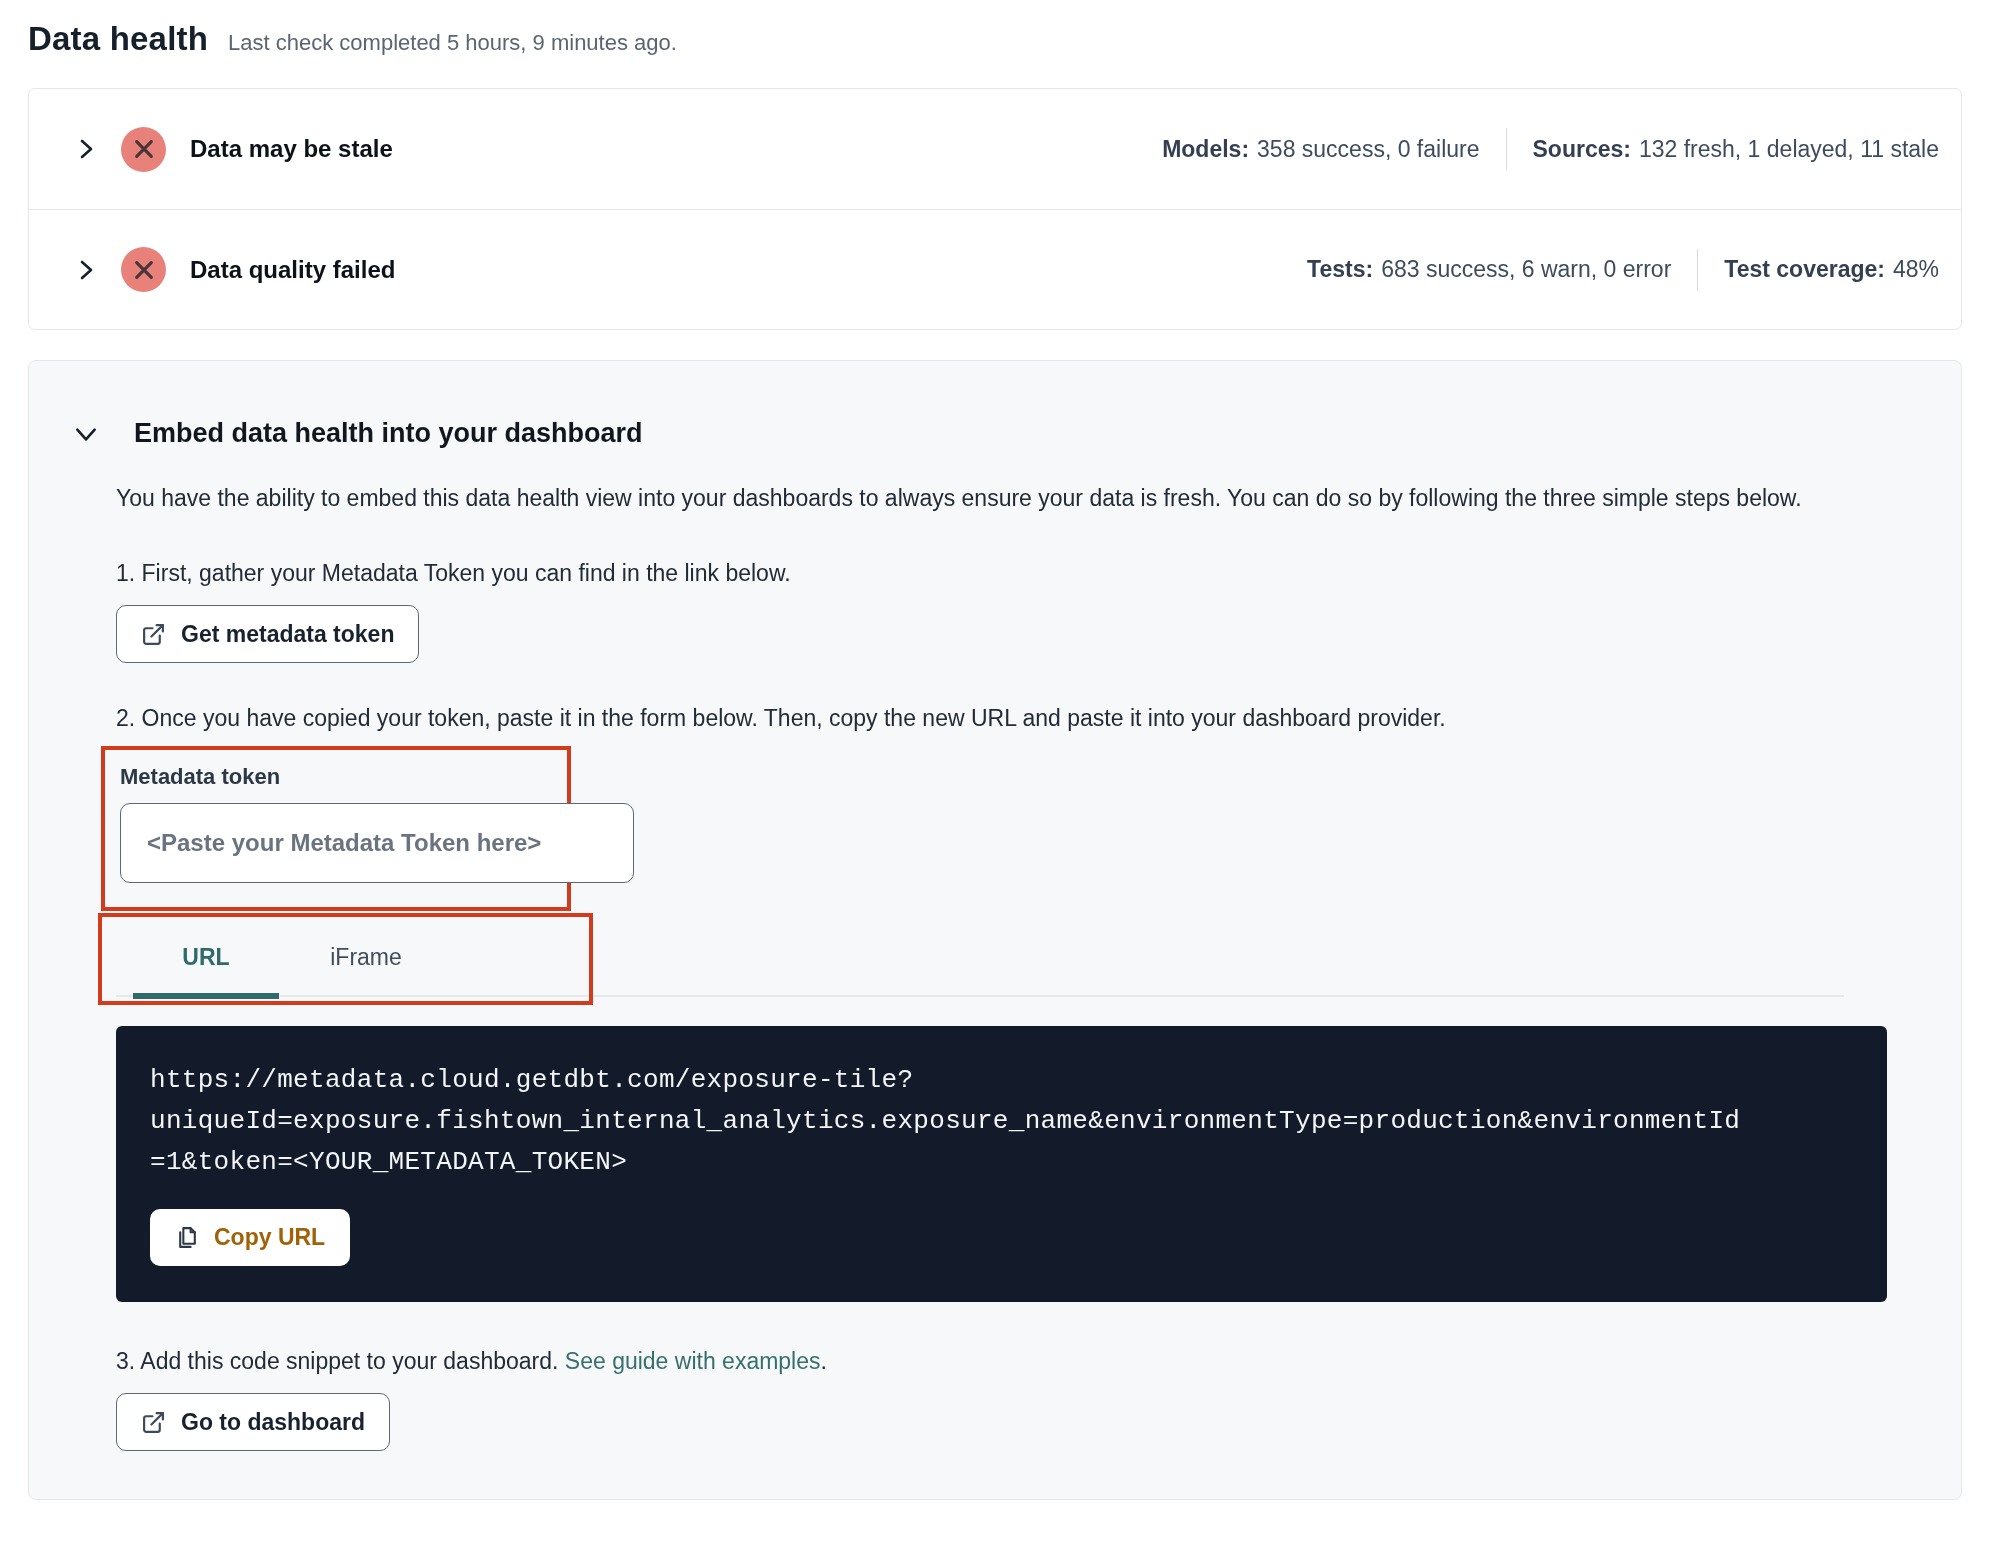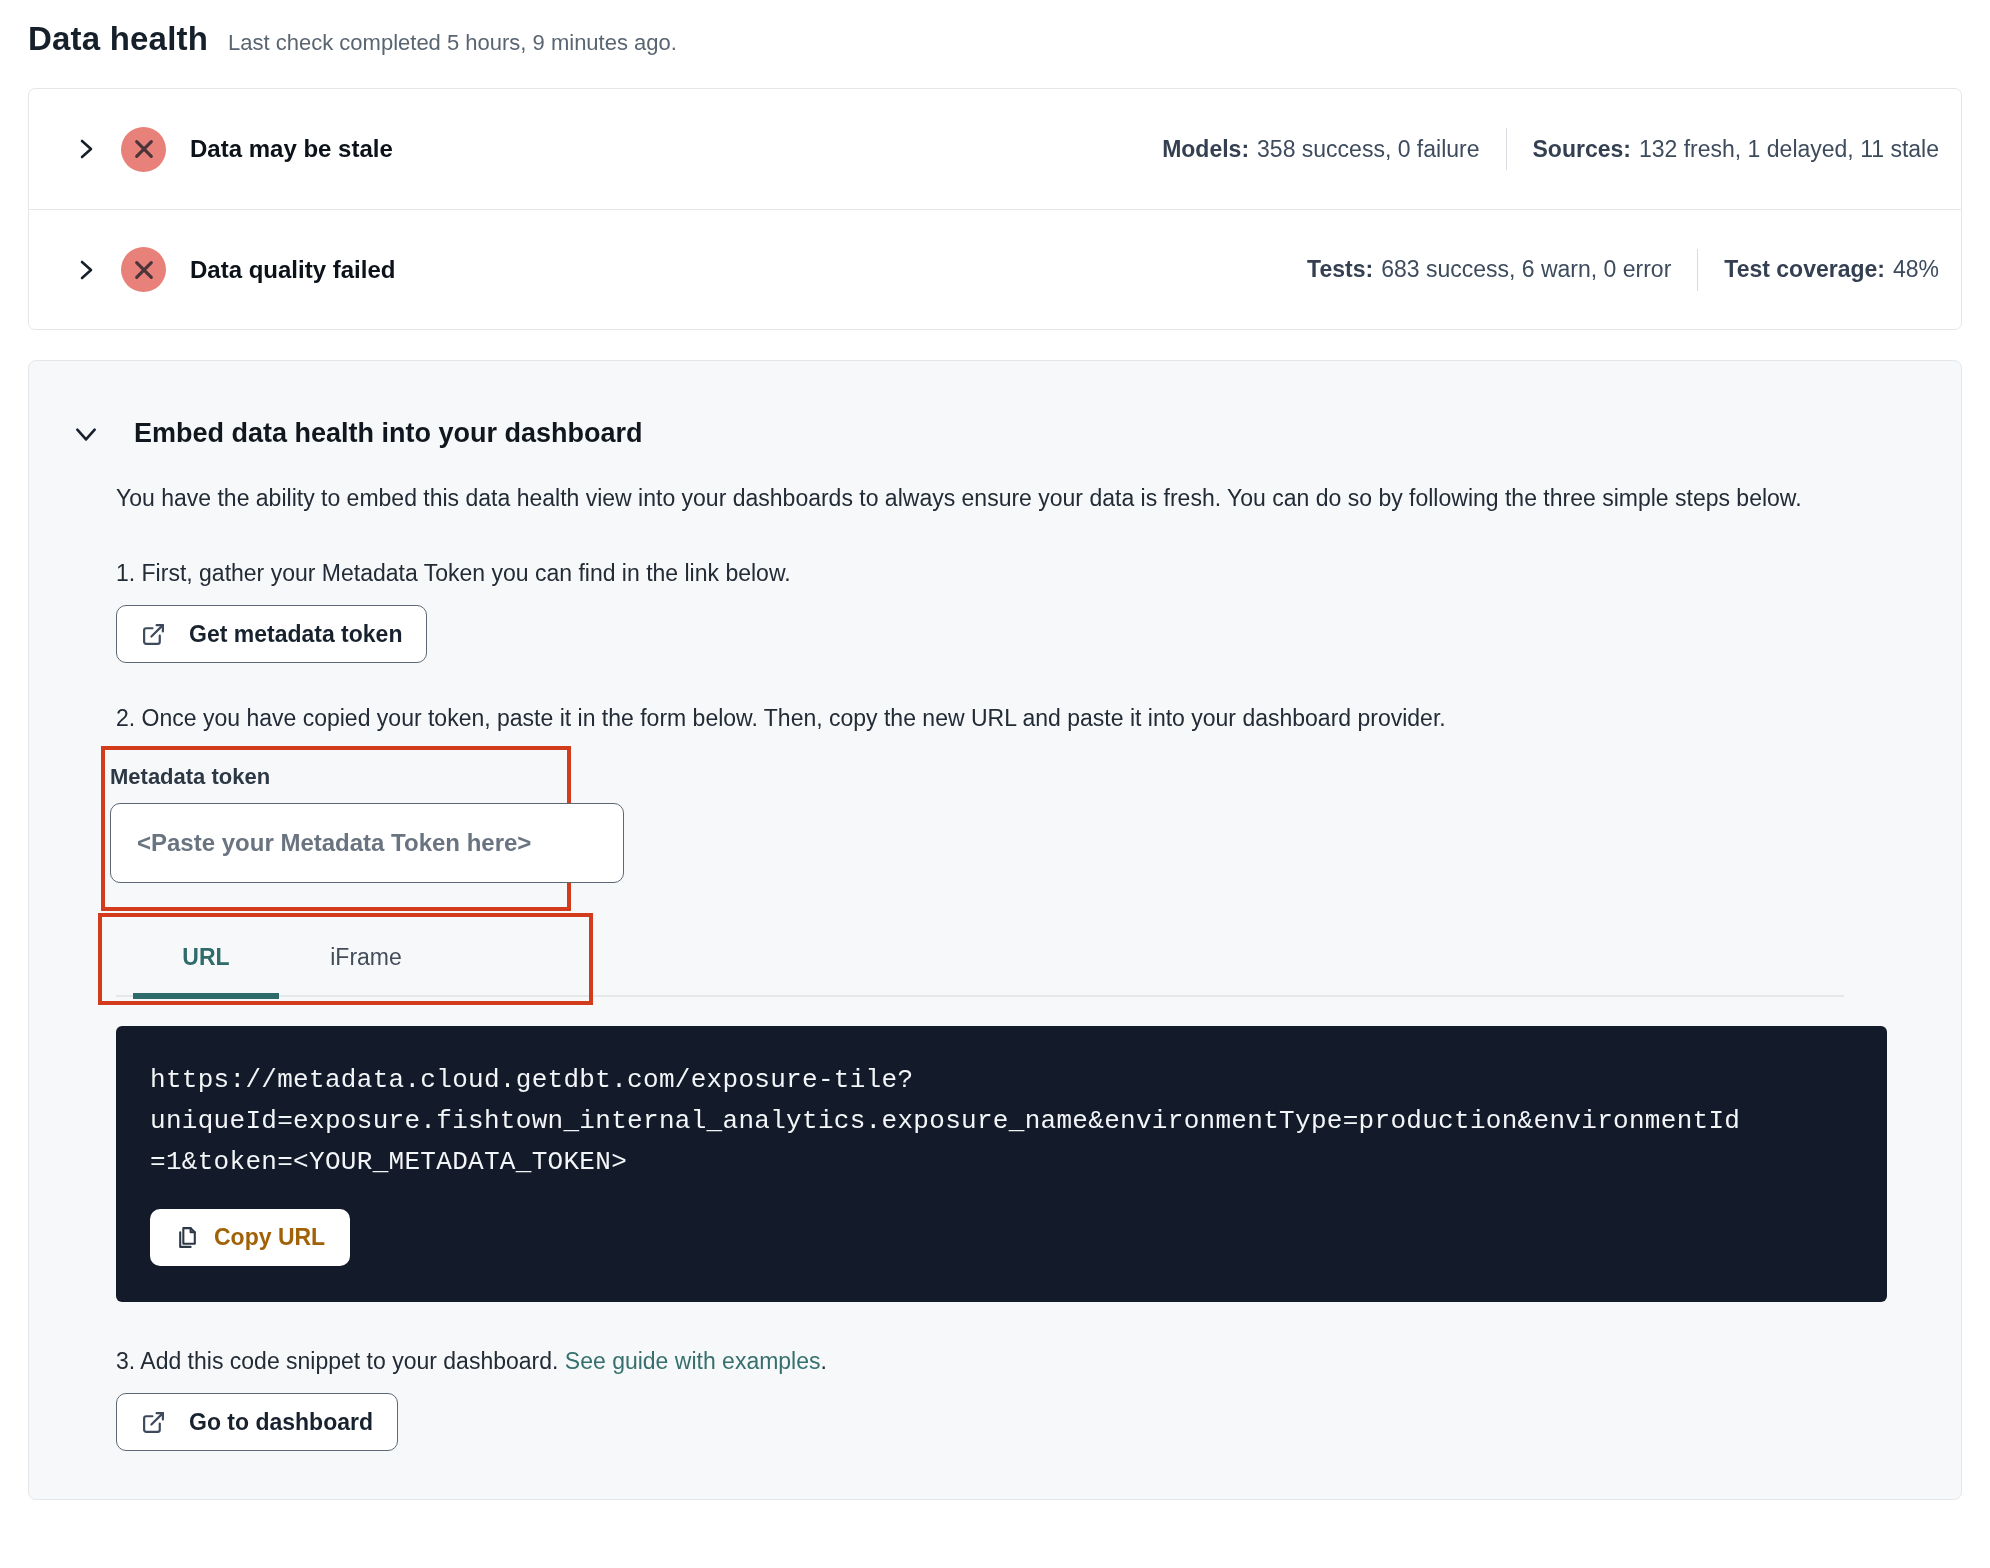--- a/index.html
+++ b/index.html
@@ -53,7 +53,7 @@
   .step-text { font-size:23px; color:#222b36; margin-top:42px; }
 
   .btn {
-    display:inline-flex; align-items:center; gap:23px;
+    display:inline-flex; align-items:center; gap:15px;
     background:#fff; border:1.5px solid #5d6875; border-radius:10px;
     padding:0 24px; height:58px;
     font-family:"Liberation Sans", sans-serif;

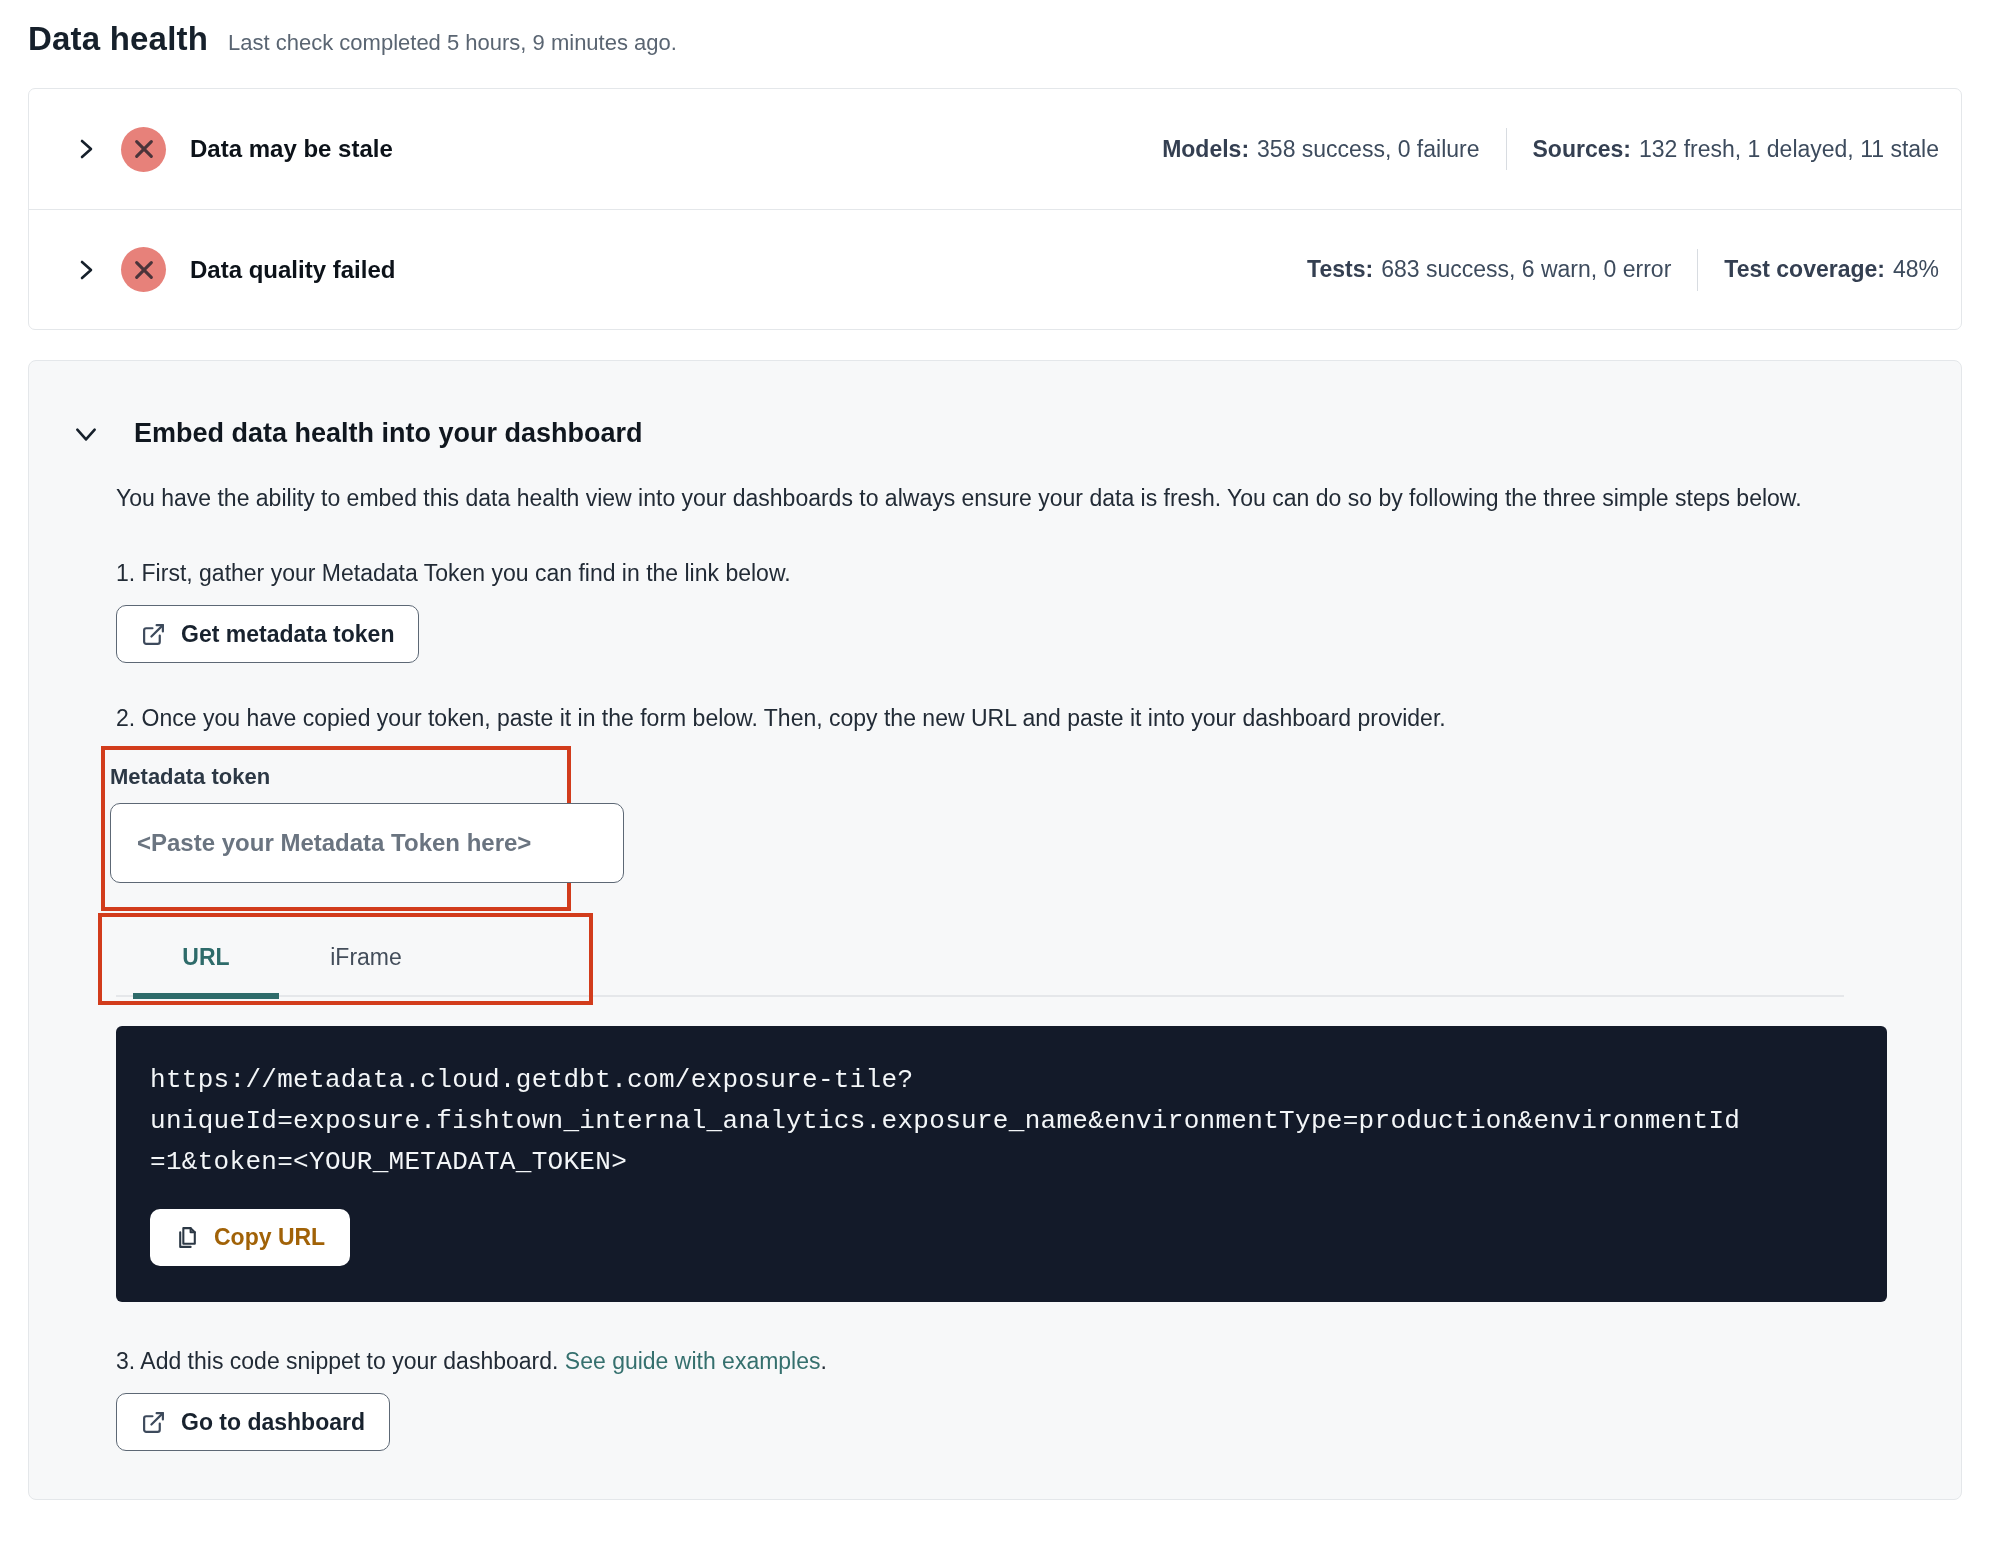--- a/index.html
+++ b/index.html
@@ -65,7 +65,7 @@
   .red-box1 {
     margin-top:14px; margin-left:-15px;
     width:470px; border:4px solid #d23c1c;
-    padding:14px 0 24px 5px;
+    padding:14px 0 24px 15px;
   }
   .field-label { font-size:22px; font-weight:700; color:#2c3845; }
   .token-input {

